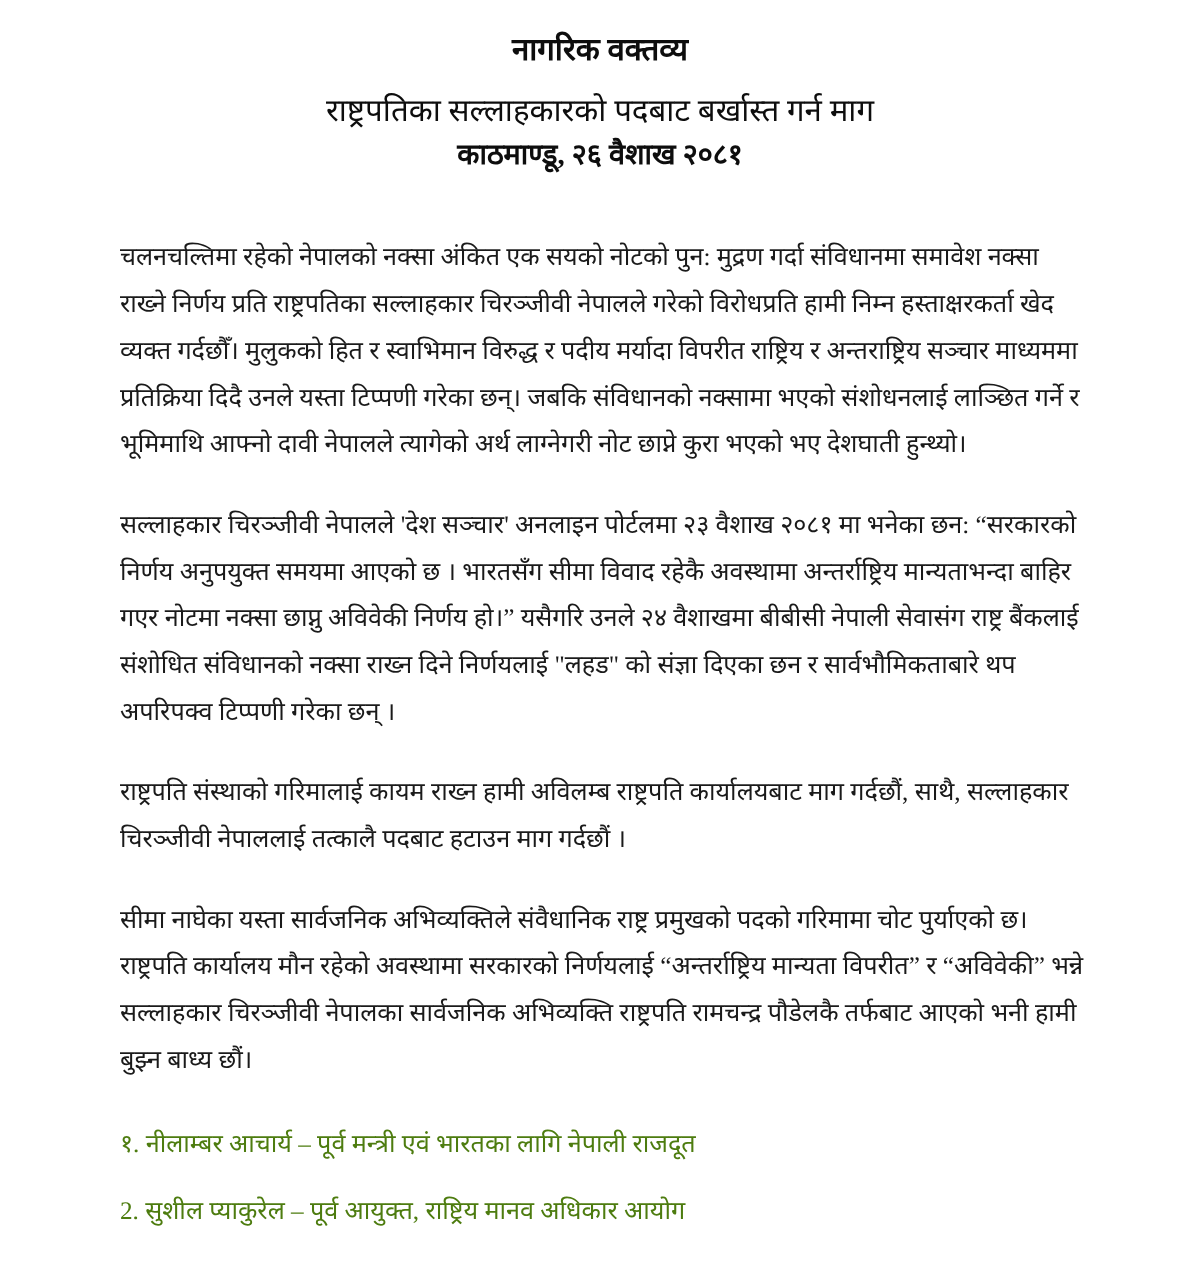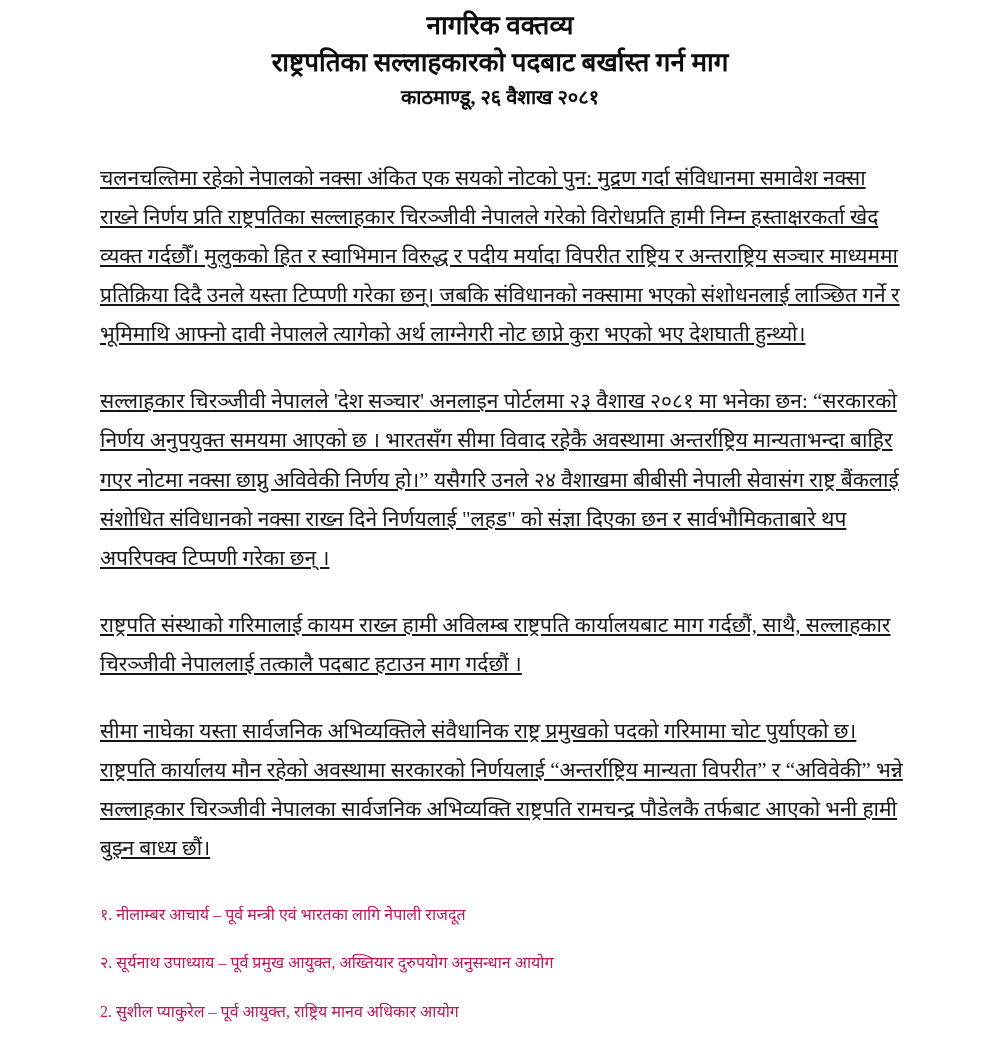--- a/index.html
+++ b/index.html
@@ -26,7 +26,7 @@
     font-weight: bold;
     color: #0d0d0d;
     line-height: 1.35;
-    margin: 0;
+    margin: 16px;
   }
   .doc-subtitle {
     font-size: 26px;

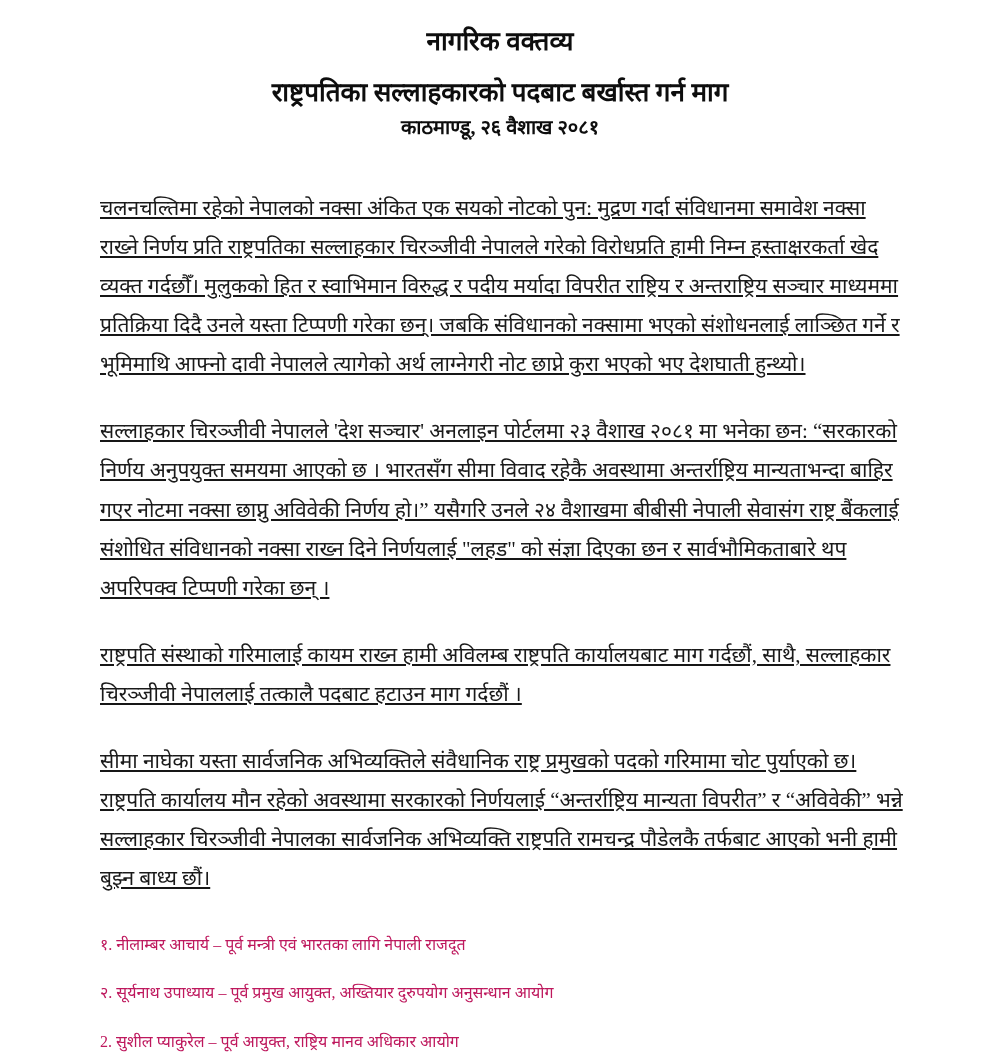--- a/index.html
+++ b/index.html
@@ -30,7 +30,7 @@
   }
   .doc-subtitle {
     font-size: 26px;
-    font-weight: bold;
+    font-weight: normal;
     color: #0d0d0d;
     line-height: 1.35;
     margin: 2px 0 0 0;

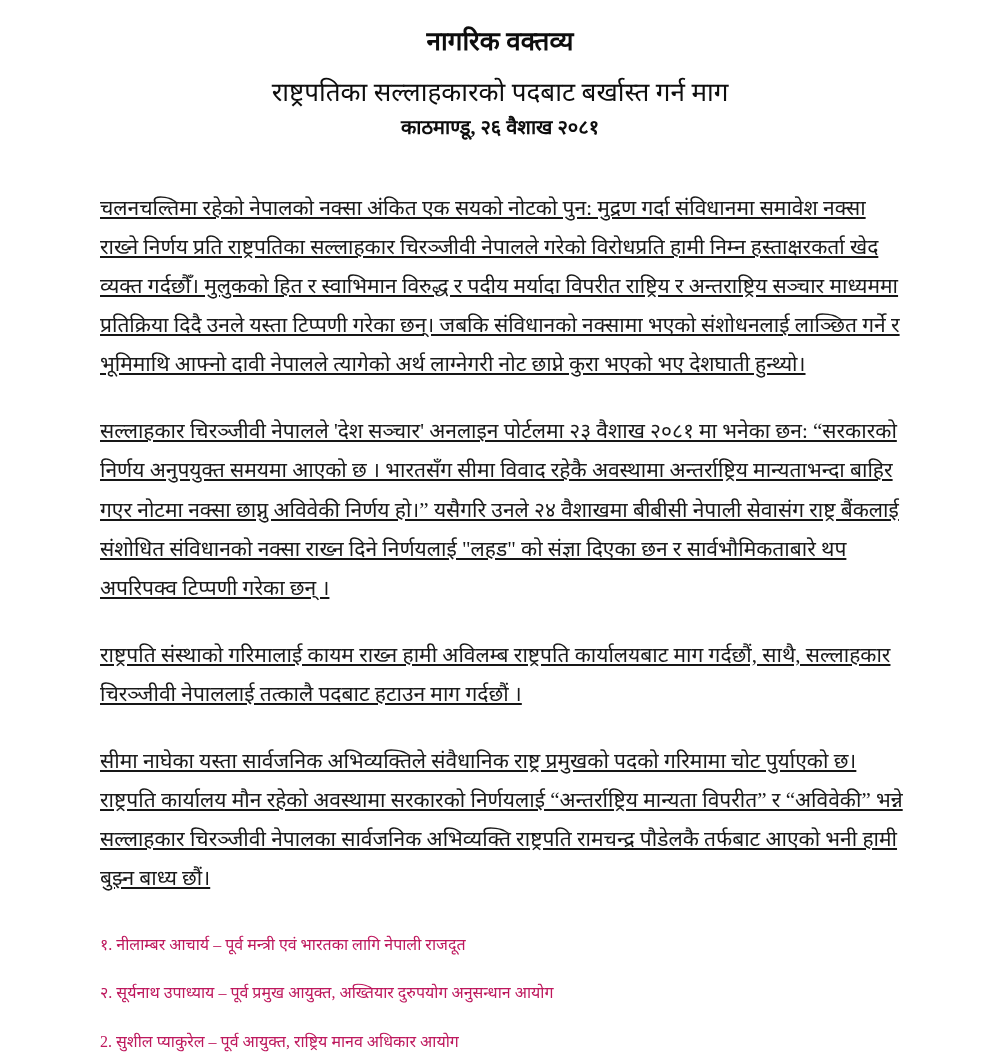--- a/index.html
+++ b/index.html
@@ -36,7 +36,7 @@
     margin: 2px 0 0 0;
   }
   .doc-dateline {
-    font-size: 20px;
+    font-size: 24px;
     font-weight: bold;
     color: #0d0d0d;
     line-height: 1.35;

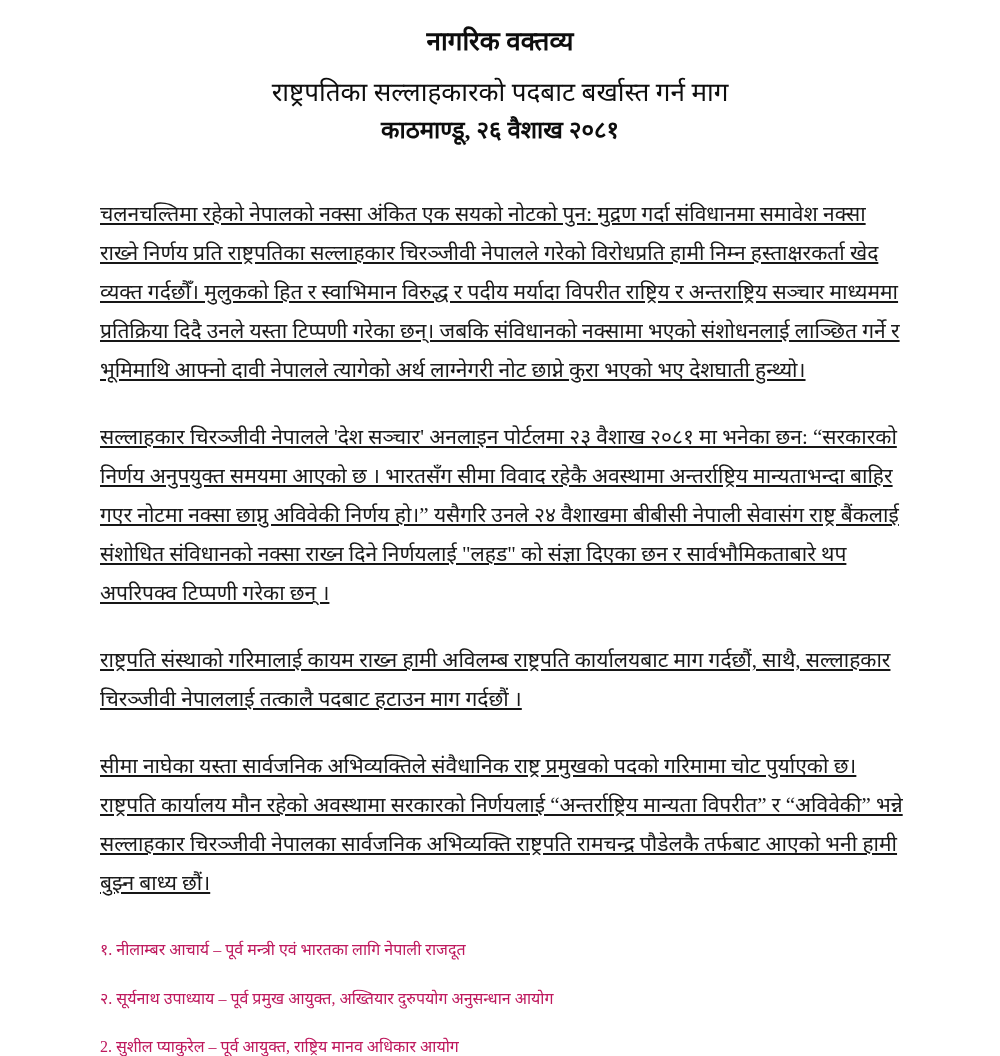--- a/index.html
+++ b/index.html
@@ -45,7 +45,6 @@
   }
   .doc-body {
     margin: 48px 95px 0 100px;
-    text-decoration: underline;
   }
   .doc-body p.para {
     font-size: 21px;

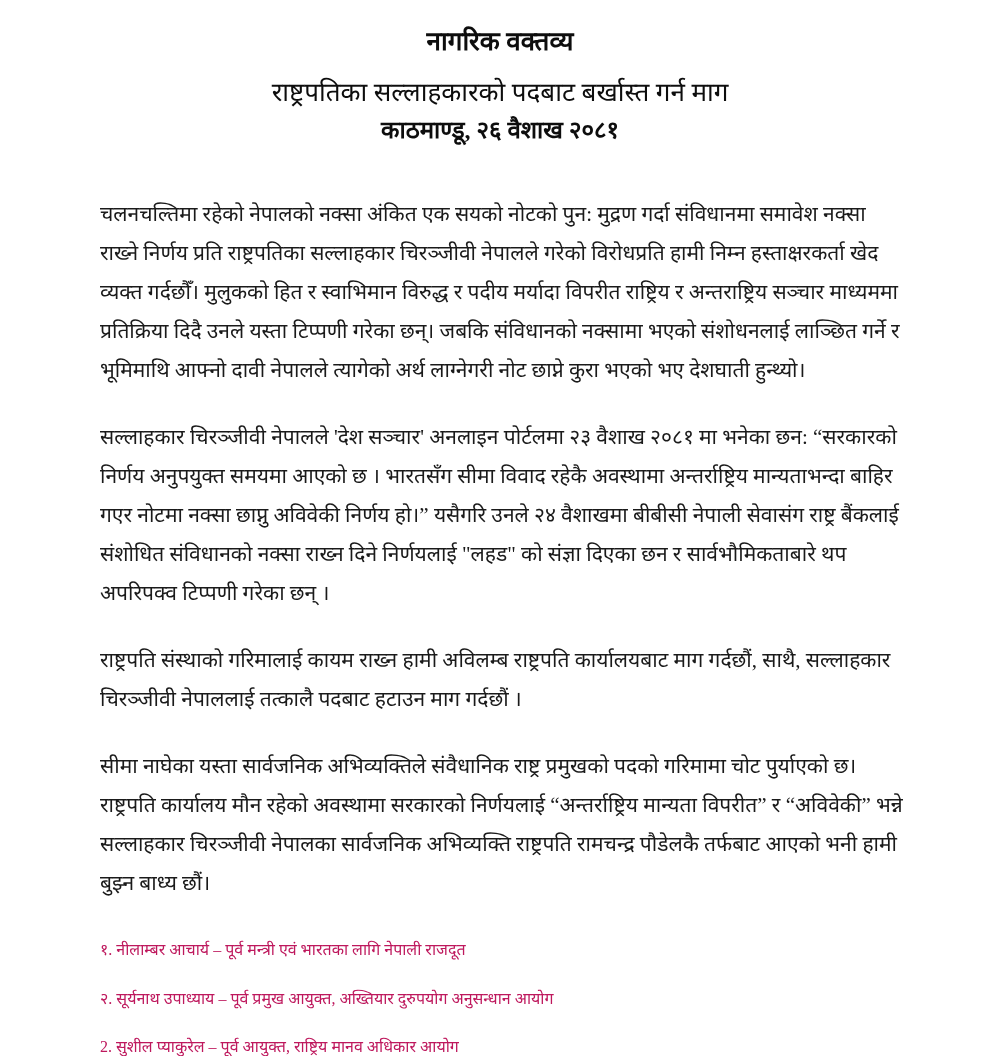--- a/index.html
+++ b/index.html
@@ -59,10 +59,10 @@
     list-style: none;
   }
   .signatory-list li {
-    font-size: 16px;
+    font-size: 21px;
     line-height: 1.4;
     margin: 0 0 26px 0;
-    color: #be185d;
+    color: #4d7c0f;
   }
 </style>
 </head>

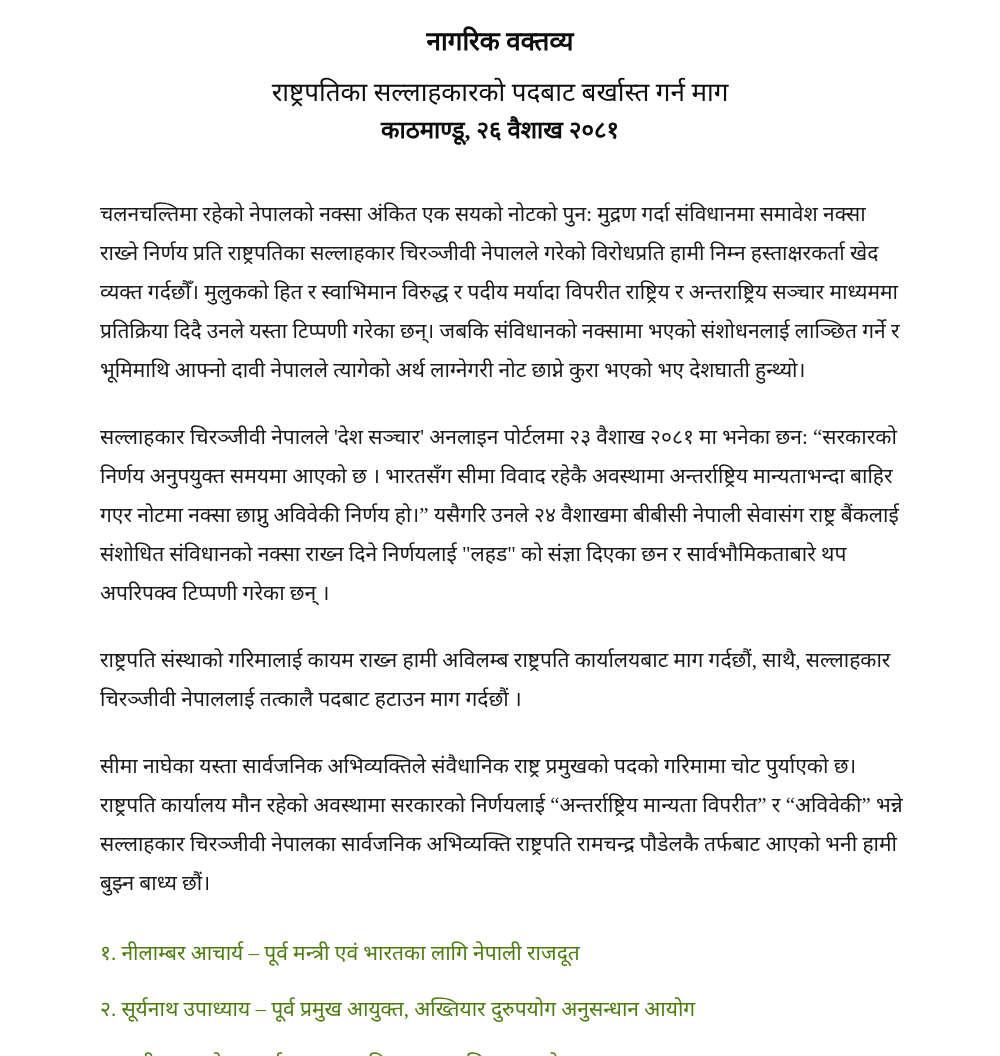--- a/index.html
+++ b/index.html
@@ -85,7 +85,6 @@
 
   <ul class="signatory-list">
     <li>१. नीलाम्बर आचार्य – पूर्व मन्त्री एवं भारतका लागि नेपाली राजदूत</li>
-    <li>२. सूर्यनाथ उपाध्याय – पूर्व प्रमुख आयुक्त, अख्तियार दुरुपयोग अनुसन्धान आयोग</li>
     <li>2. सुशील प्याकुरेल – पूर्व आयुक्त, राष्ट्रिय मानव अधिकार आयोग</li>
 
   </ul>

